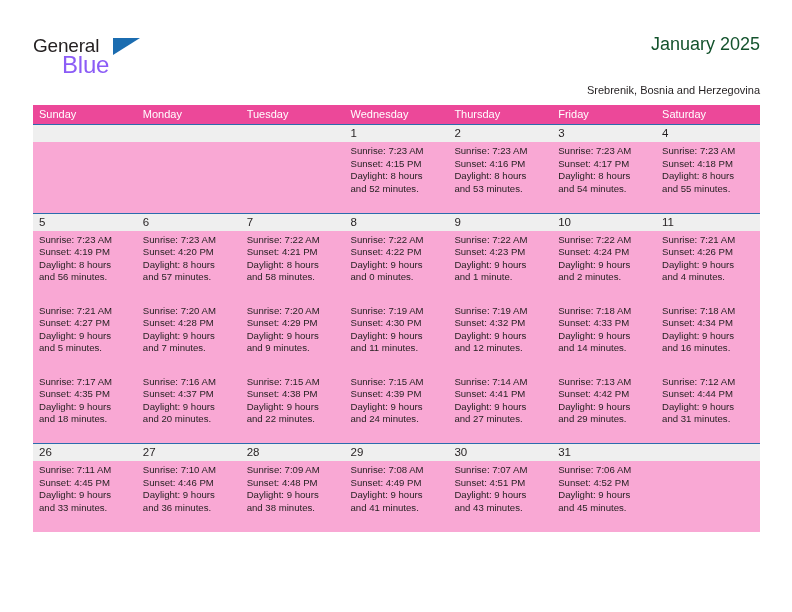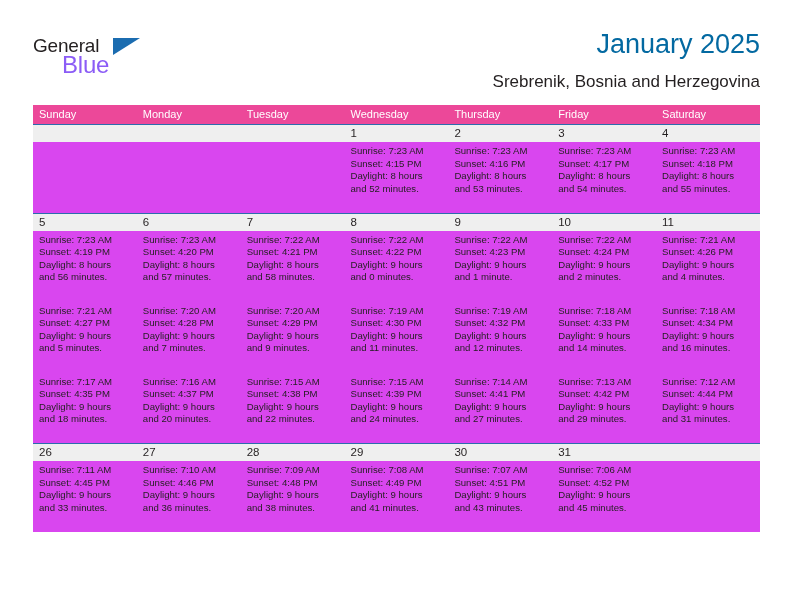--- a/index.html
+++ b/index.html
@@ -70,8 +70,8 @@
     text-align: right;
   }
   .month-title {
-    font-size: 27px;
-    color: #0369a1;
+    font-size: 18px;
+    color: #14532d;
     line-height: 32px;
     white-space: nowrap;
   }

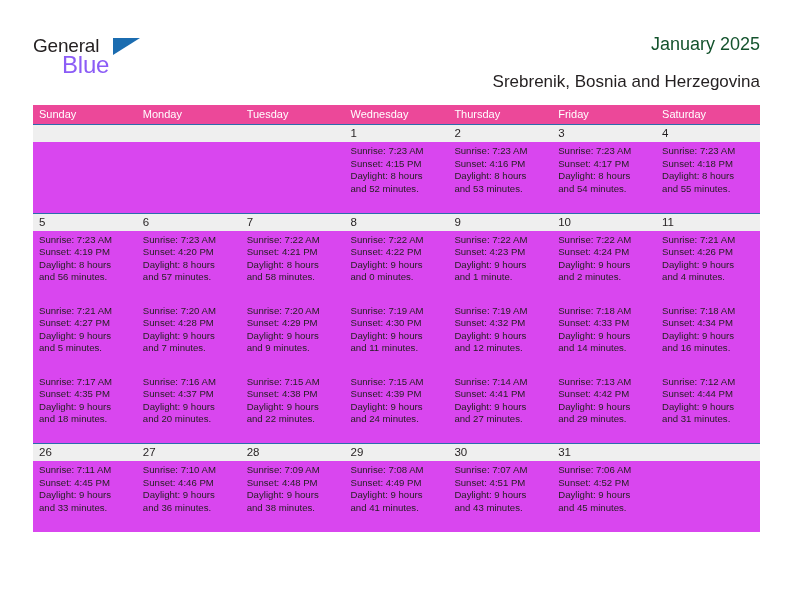--- a/index.html
+++ b/index.html
@@ -76,10 +76,10 @@
     white-space: nowrap;
   }
   .location-subtitle {
-    font-size: 17px;
+    font-size: 11px;
     color: #231f20;
     line-height: 20px;
-    margin-top: 12px;
+    margin-top: 20px;
     white-space: nowrap;
   }
 

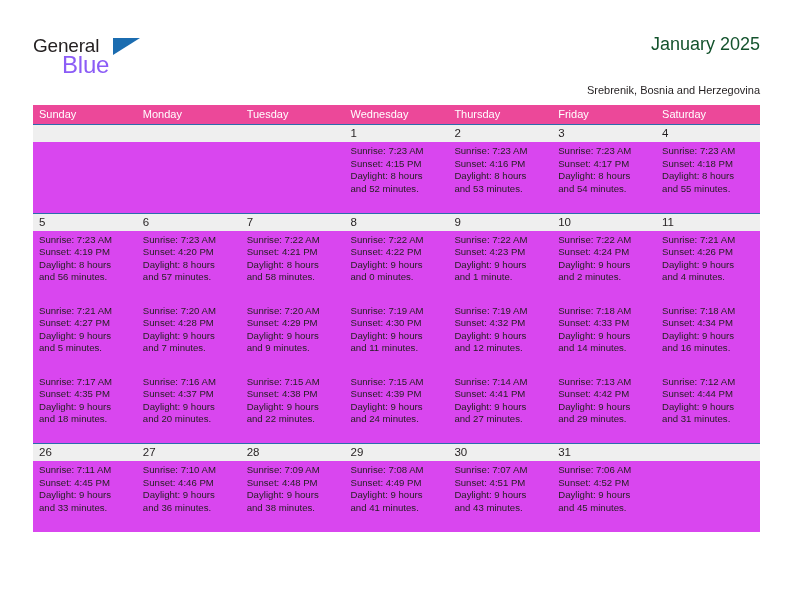--- a/index.html
+++ b/index.html
@@ -120,7 +120,7 @@
     color: #231f20;
   }
   .detail-row td {
-    background: #d946ef;
+    background: #f9a8d4;
     height: 71px;
     font-size: 9.6px;
     line-height: 12.55px;

